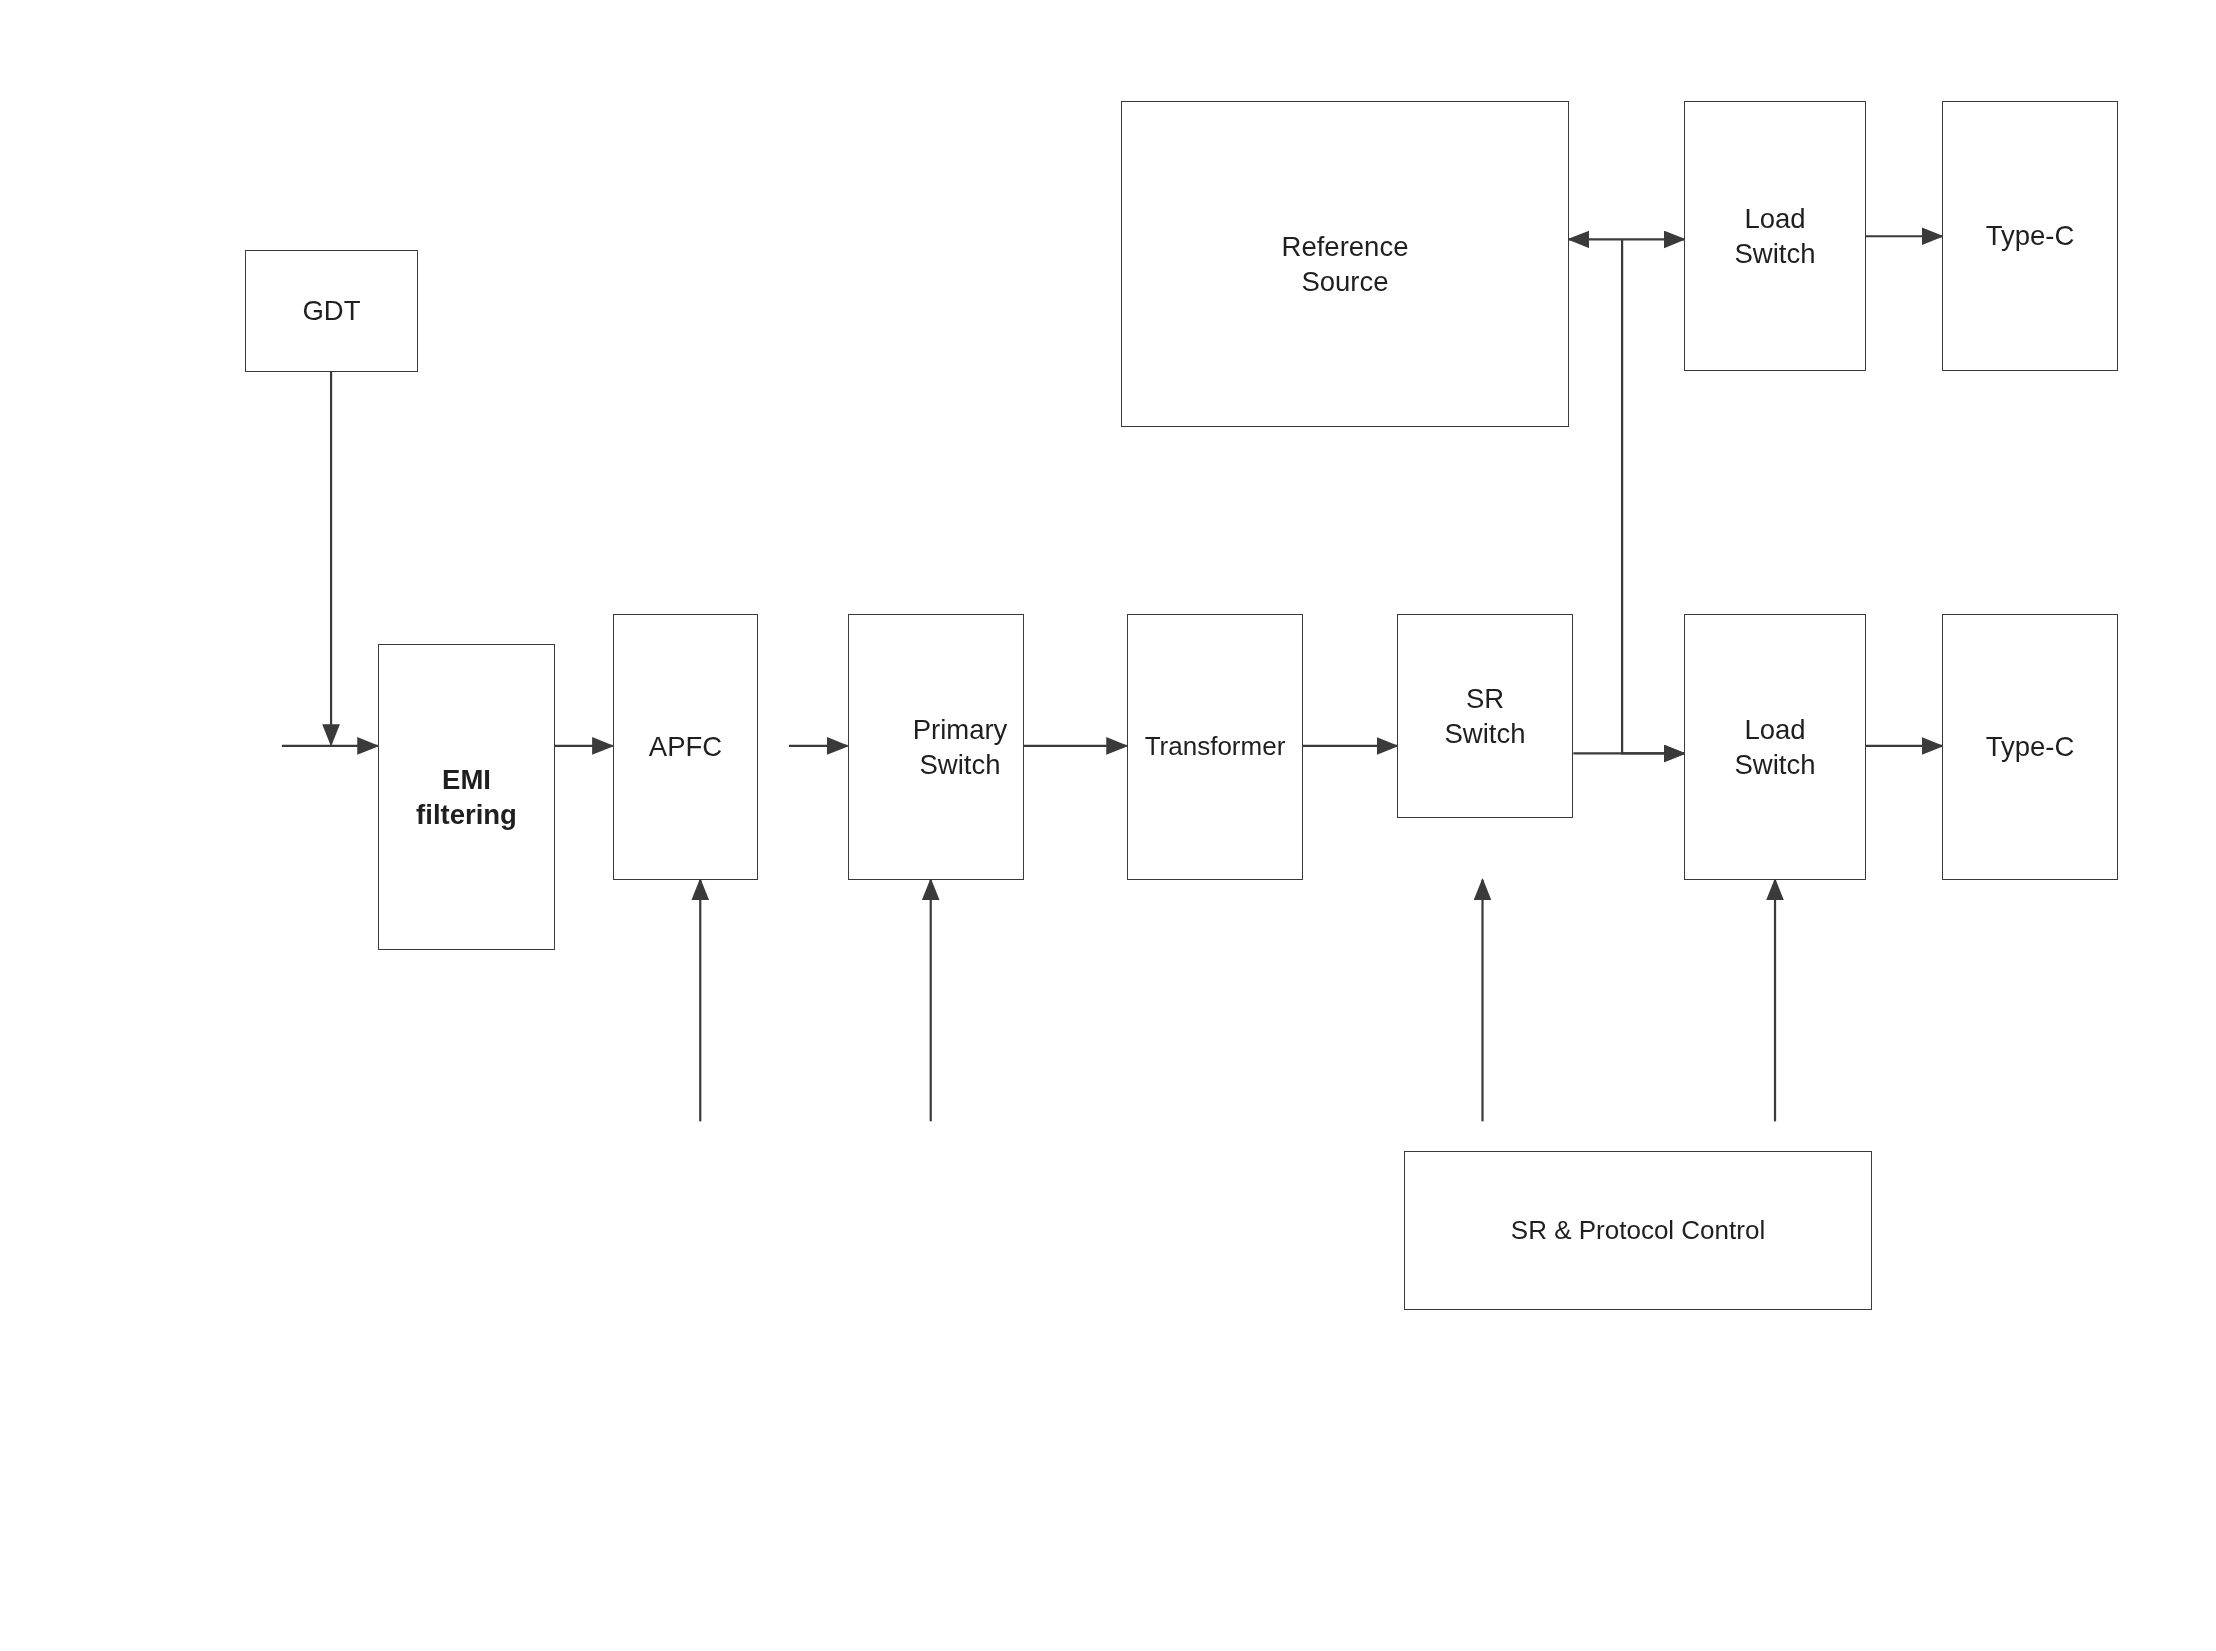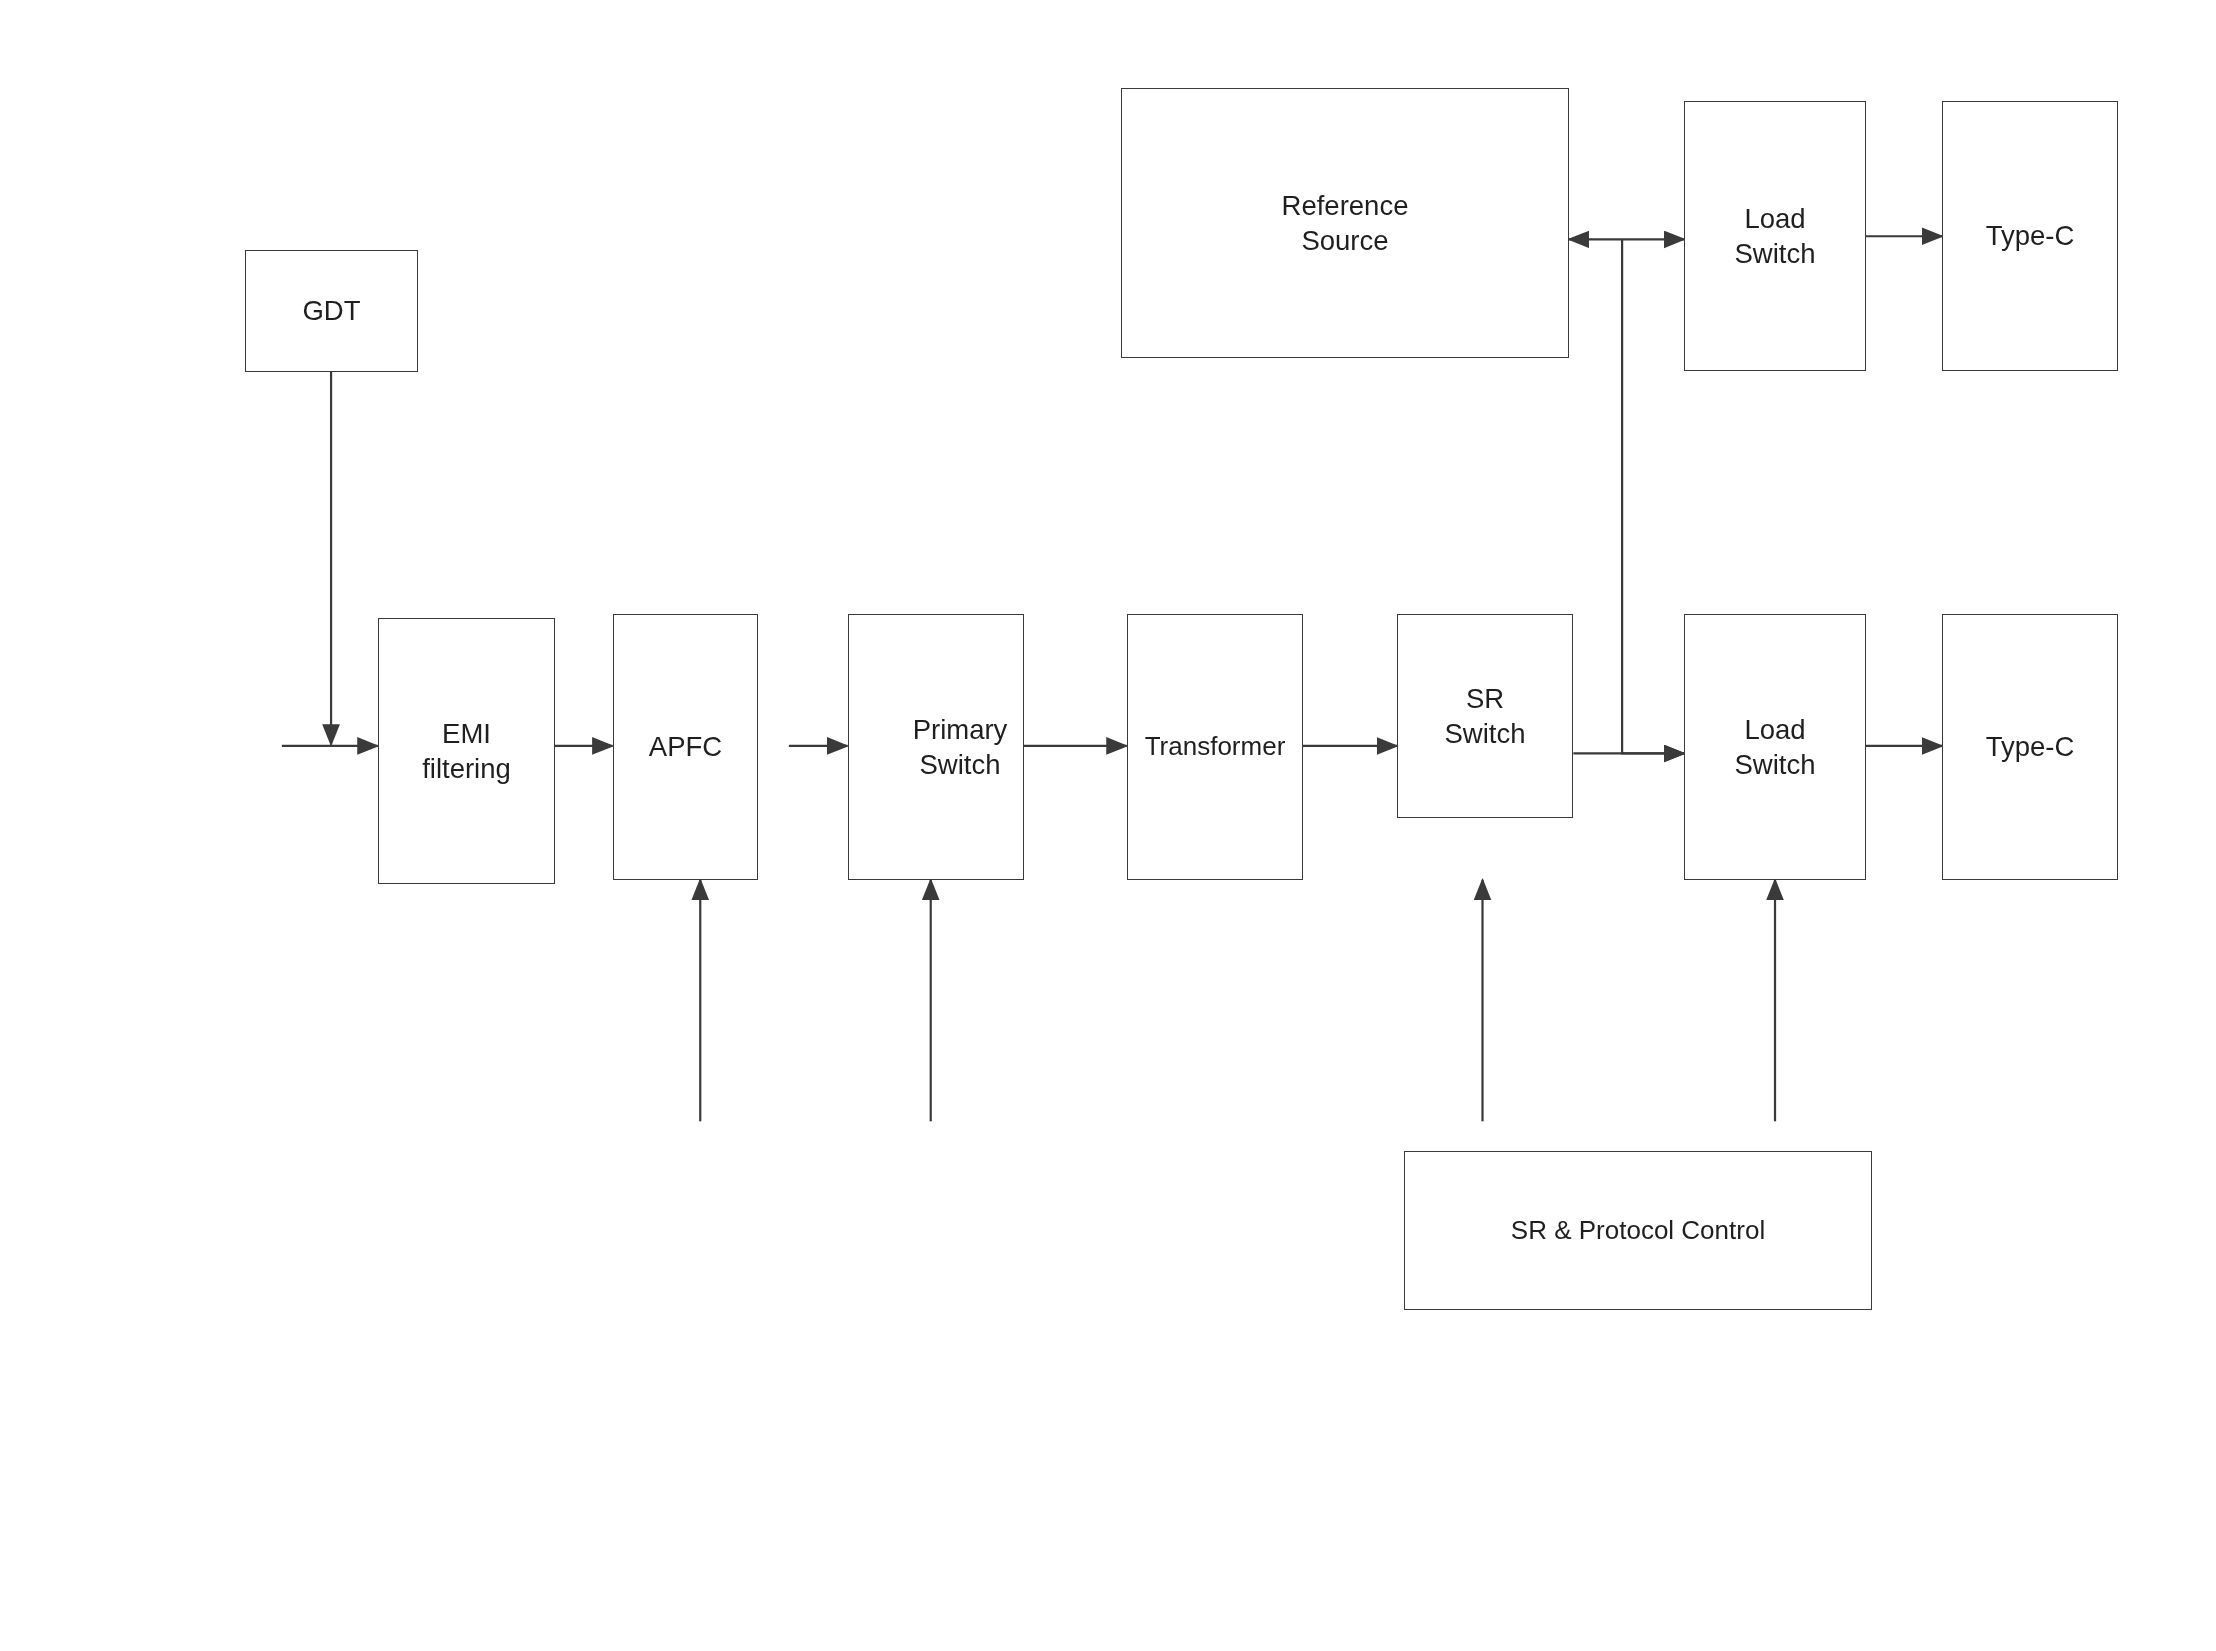--- a/index.html
+++ b/index.html
@@ -129,7 +129,7 @@
     <span>Type-C</span>
   </div>
 
-  <div class="node fs-big" style="left:1121px; top:88px; width:448px; height:270px;">
+  <div class="node fs-big" style="left:1121px; top:101px; width:448px; height:326px;">
     <span>Reference
 Source</span>
   </div>

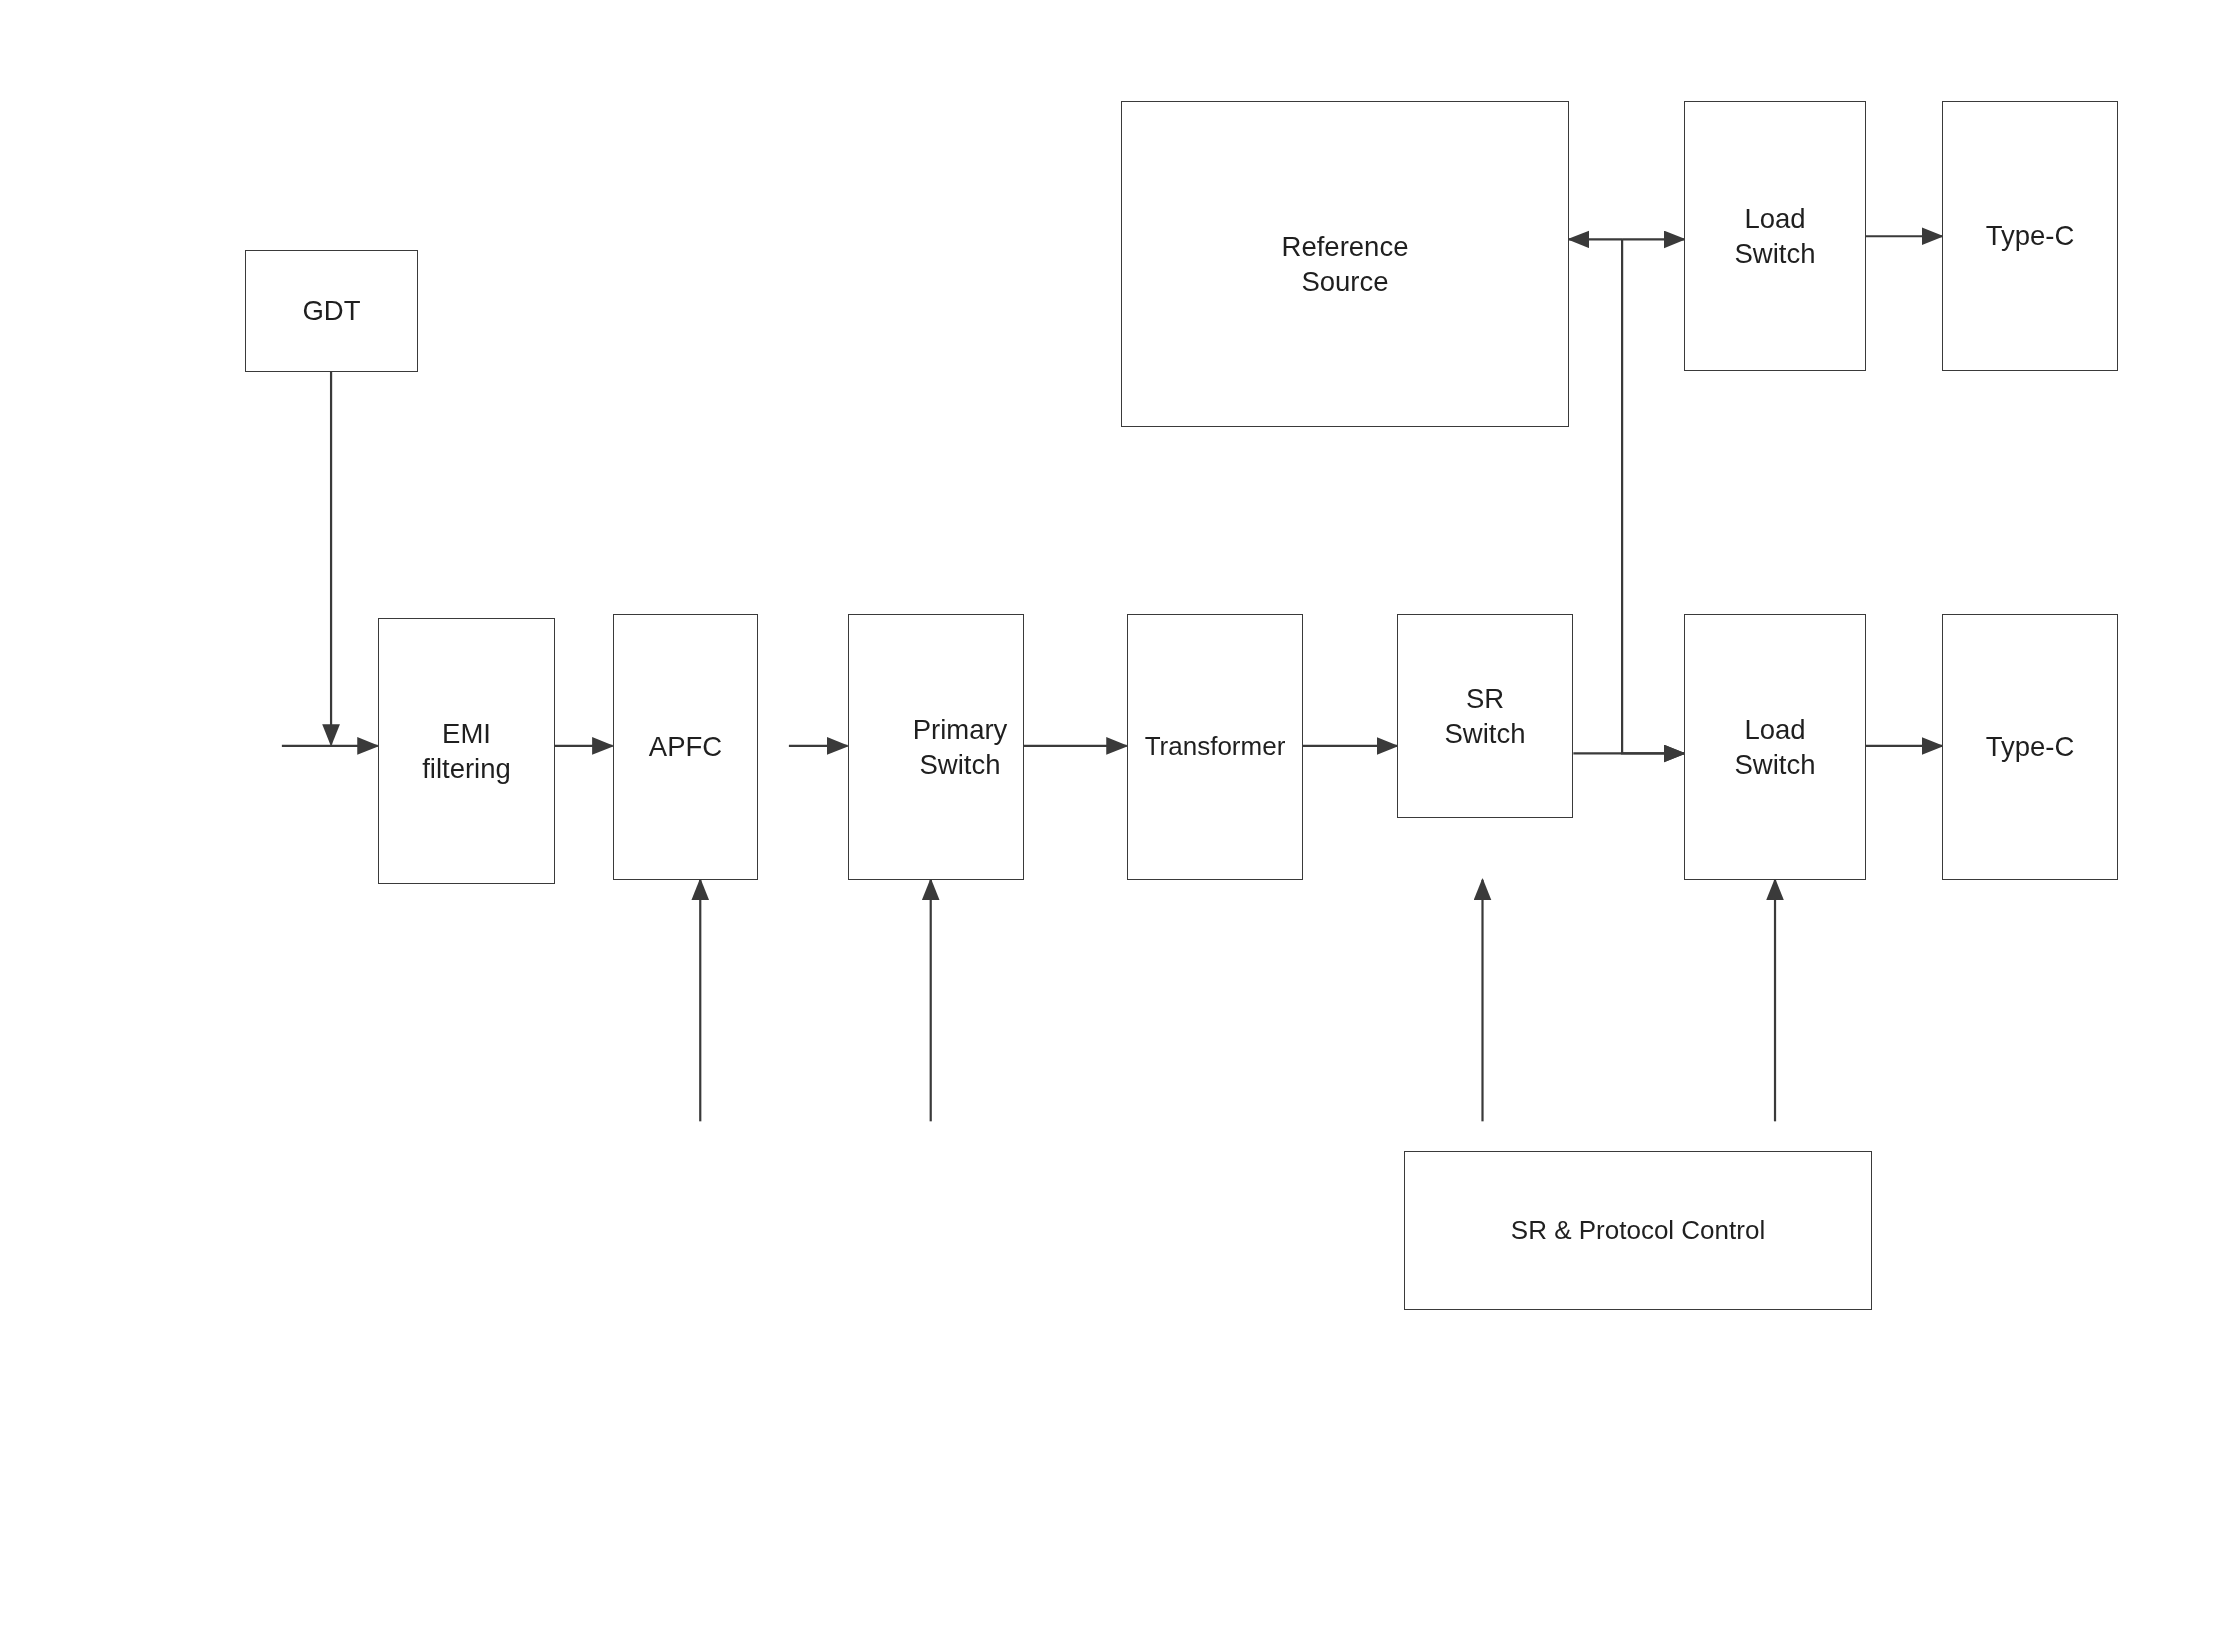--- a/index.html
+++ b/index.html
@@ -97,7 +97,7 @@
   </div>
 
 
-  <div class="node fs-big" style="left:378px; top:618px; width:177px; height:266px;">
+  <div class="node fs-big" style="left:378px; top:644px; width:177px; height:306px;font-weight:bold;">
     <span>EMI
 filtering</span>
   </div>

